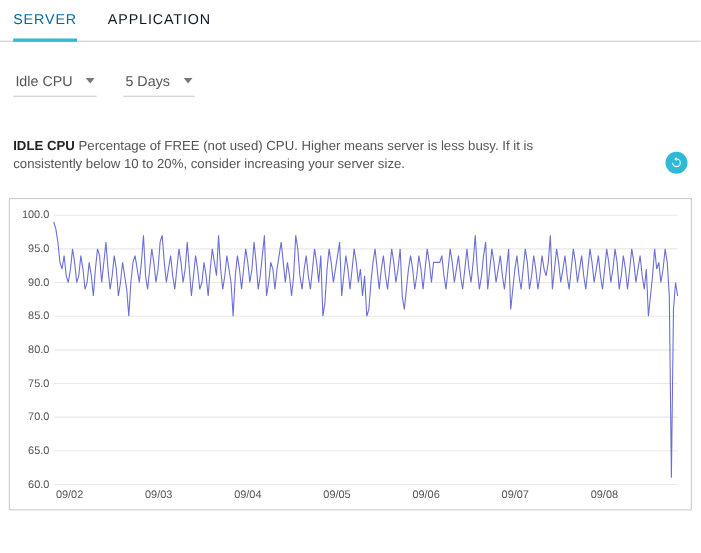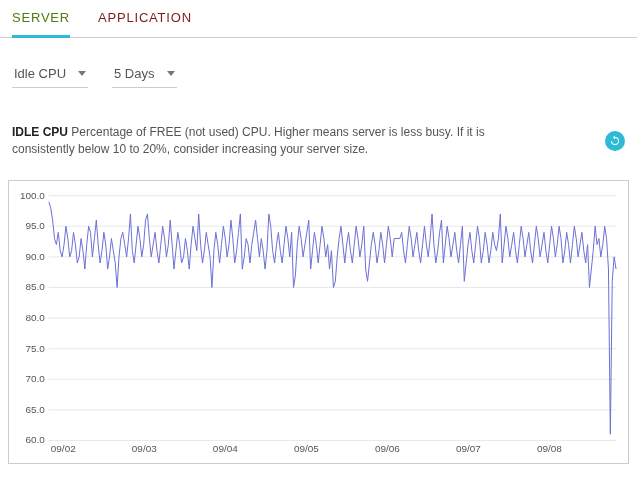--- a/index.html
+++ b/index.html
@@ -26,7 +26,7 @@
     margin-bottom: -1px;
   }
   .tab.active {
-    color: #4d7c0f;
+    color: #0369a1;
     border-bottom-color: #2dbad7;
   }
   .controls {

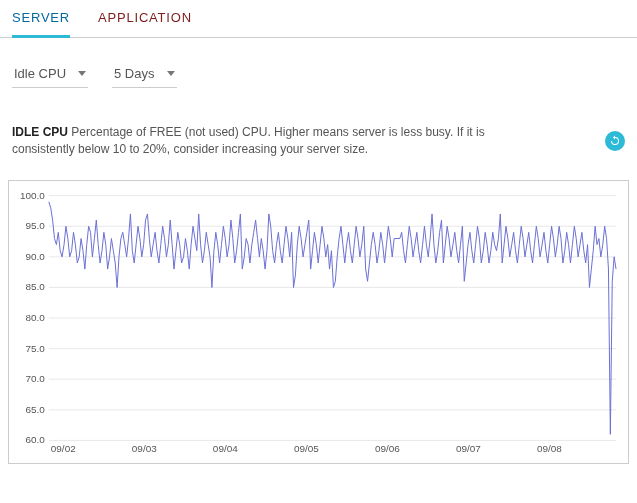--- a/index.html
+++ b/index.html
@@ -20,7 +20,7 @@
     padding: 10px 0 10px;
     font-size: 13px;
     letter-spacing: 0.8px;
-    color: #7f1d1d;
+    color: #0f172a;
     cursor: pointer;
     border-bottom: 3px solid transparent;
     margin-bottom: -1px;

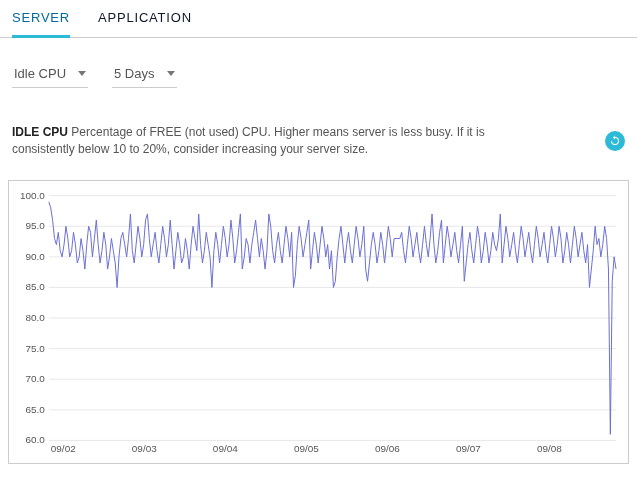--- a/index.html
+++ b/index.html
@@ -53,7 +53,7 @@
   .desc-row {
     display: flex;
     justify-content: space-between;
-    align-items: center;
+    align-items: flex-end;
     padding: 28px 12px 4px;
     gap: 16px;
   }

